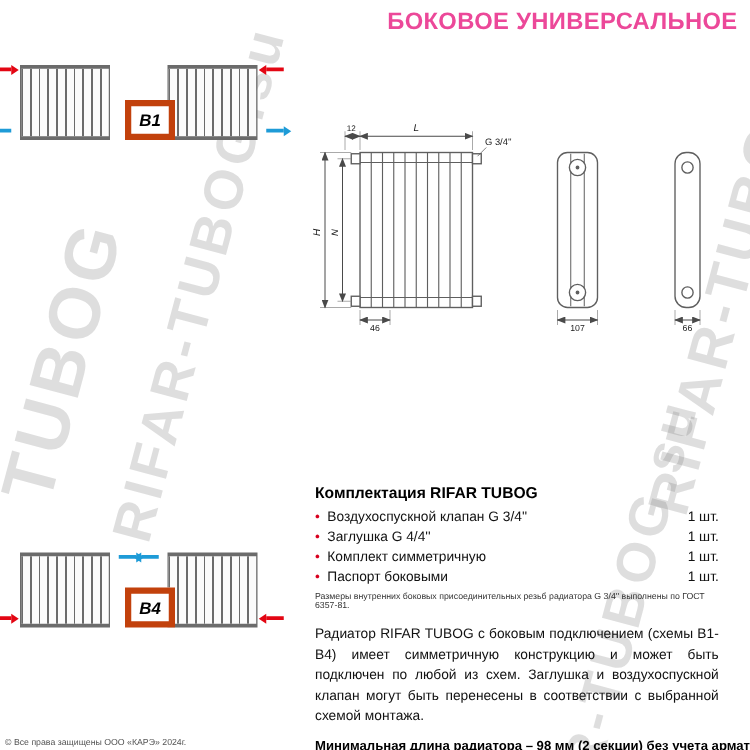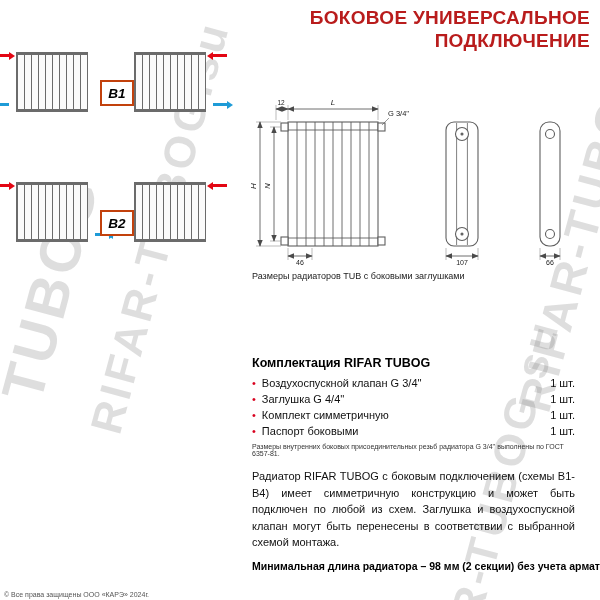--- a/index.html
+++ b/index.html
@@ -15,7 +15,7 @@
   }
   
   .header{position:absolute;top:7px;right:10px;z-index:2;text-align:right;
-    font-weight:700;font-size:19px;line-height:1.2;letter-spacing:.3px;color:#b91c1c;}
+    font-weight:700;font-size:19px;line-height:1.2;letter-spacing:.3px;color:#ec4899;}
   
   .scheme-row{position:absolute;left:6px;width:240px;height:125px;z-index:1;}
   .rad-wrap{position:absolute;top:7px;width:72px;height:60px;}

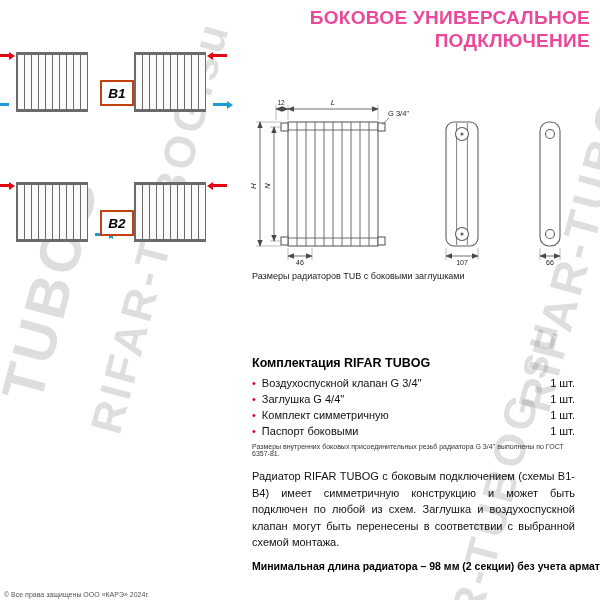--- a/index.html
+++ b/index.html
@@ -72,7 +72,6 @@
 
   <div class="header">
     <div>БОКОВОЕ УНИВЕРСАЛЬНОЕ</div>
-    <div>ПОДКЛЮЧЕНИЕ</div>
   </div>
 
   <div class="scheme-row" style="top:45px">

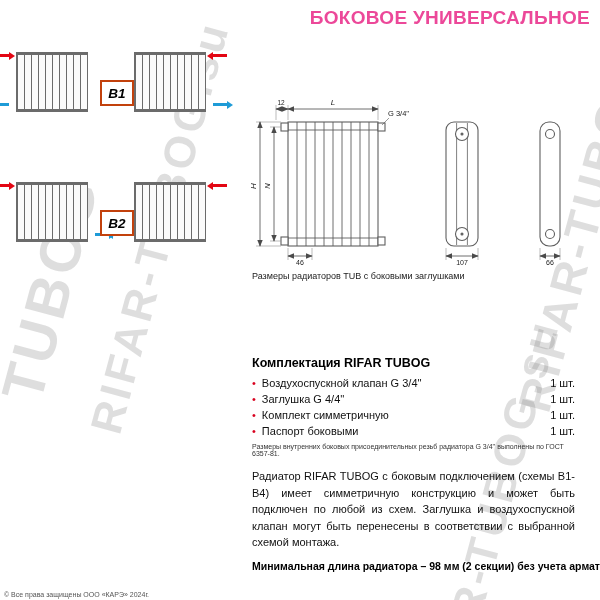--- a/index.html
+++ b/index.html
@@ -28,7 +28,7 @@
   }
   .scheme-label{
     position:absolute;left:94px;top:35px;width:30px;height:22px;z-index:2;
-    border:2px solid #c2410c;background:#fff;display:flex;align-items:center;justify-content:center;
+    border:5px solid #c2410c;background:#fff;display:flex;align-items:center;justify-content:center;
     font-weight:700;font-style:italic;font-size:13.5px;color:#000;
   }
   

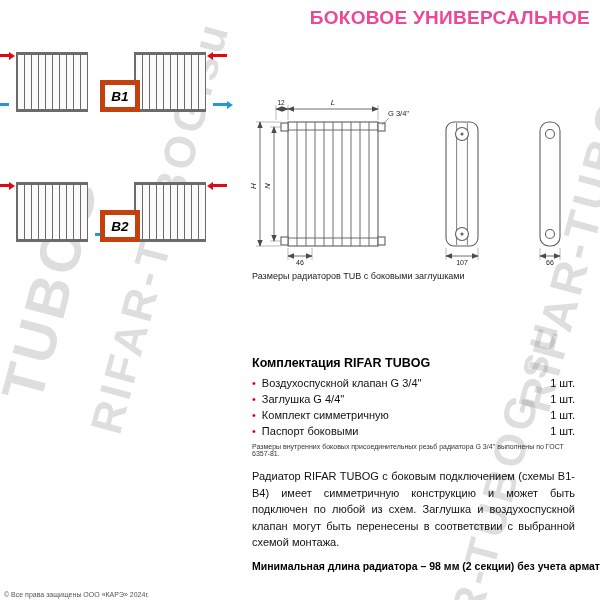--- a/index.html
+++ b/index.html
@@ -85,19 +85,6 @@
         <div class="rad"></div>
         <div class="arrow c-tr dir-left" style="color: rgb(227, 6, 19);"></div>
         <div class="arrow c-br" style="color: rgb(30, 155, 215);"></div>
-      </div>
-  </div>
-  <div class="scheme-row" style="top:175px">
-    <div class="rad-wrap left">
-        <div class="rad"></div>
-        <div class="arrow c-tl" style="color: rgb(227, 6, 19);"></div>
-        <div class="arrow c-br" style="color: rgb(30, 155, 215);"></div>
-      </div>
-    <div class="scheme-label">B2</div>
-    <div class="rad-wrap right">
-        <div class="rad"></div>
-        <div class="arrow c-tr dir-left" style="color: rgb(227, 6, 19);"></div>
-        <div class="arrow c-bl dir-left" style="color: rgb(30, 155, 215);"></div>
       </div>
   </div>
 

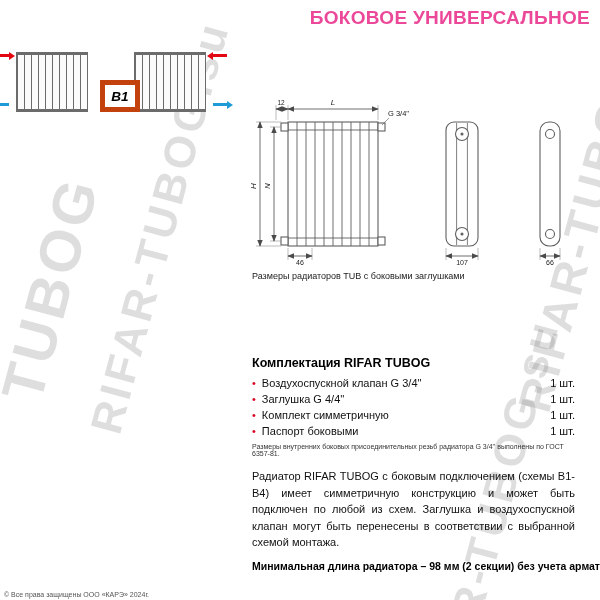--- a/index.html
+++ b/index.html
@@ -146,7 +146,6 @@
     <text x="302" y="171" font-size="7" text-anchor="middle">66</text>
   </svg>
 
-  <div class="caption">Размеры радиаторов TUB с боковыми заглушками</div>
 
   <div class="equip">
     <div class="equip-title">Комплектация RIFAR TUBOG</div>

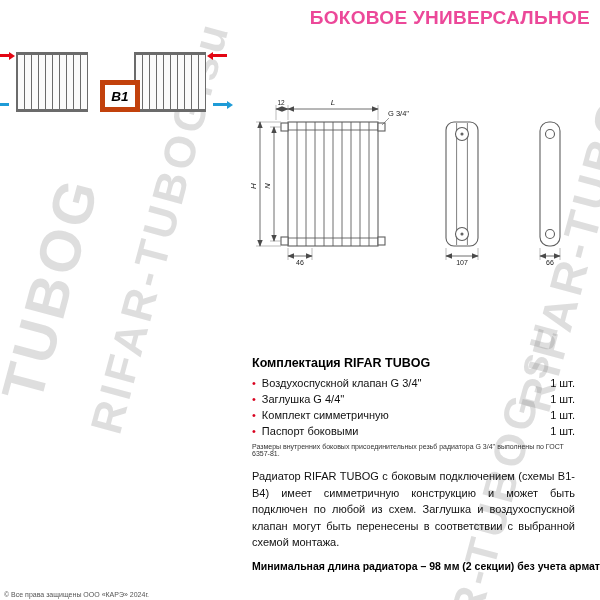--- a/index.html
+++ b/index.html
@@ -48,7 +48,7 @@
   .caption{position:absolute;left:252px;top:271px;z-index:1;font-size:9px;color:#222;}
   
   .equip{position:absolute;left:252px;top:356px;width:323px;z-index:1;}
-  .equip-title{font-size:12.5px;font-weight:700;margin-bottom:2px;color:#000;}
+  .equip-title{font-size:12.5px;font-weight:700;margin-bottom:2px;color:#000;margin-top:31px;}
   .equip-title.red{color:var(--accent,#d8001e);}
   .equip-items{margin-top:7px;}
   .equip-row{display:flex;align-items:center;font-size:11px;margin:4px 0;}

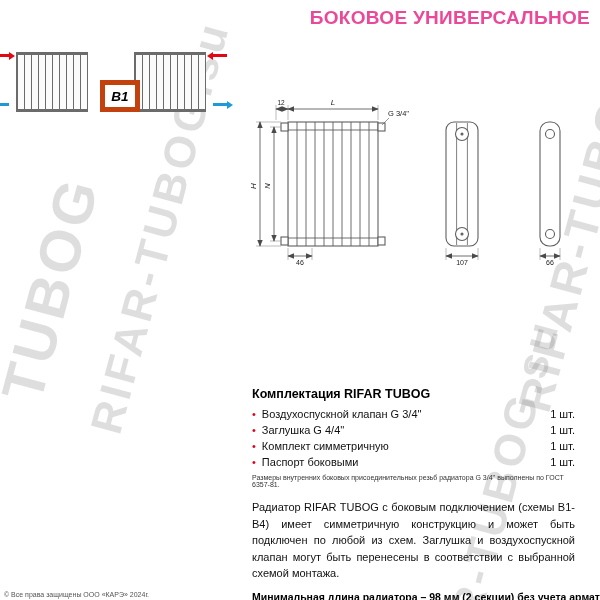--- a/index.html
+++ b/index.html
@@ -85,6 +85,19 @@
         <div class="rad"></div>
         <div class="arrow c-tr dir-left" style="color: rgb(227, 6, 19);"></div>
         <div class="arrow c-br" style="color: rgb(30, 155, 215);"></div>
+      </div>
+  </div>
+  <div class="scheme-row" style="top:435px">
+    <div class="rad-wrap left">
+        <div class="rad"></div>
+        <div class="arrow c-bl" style="color: rgb(227, 6, 19);"></div>
+        <div class="arrow c-tr" style="color: rgb(30, 155, 215);"></div>
+      </div>
+    <div class="scheme-label">B4</div>
+    <div class="rad-wrap right">
+        <div class="rad"></div>
+        <div class="arrow c-br dir-left" style="color: rgb(227, 6, 19);"></div>
+        <div class="arrow c-tl dir-left" style="color: rgb(30, 155, 215);"></div>
       </div>
   </div>
 

